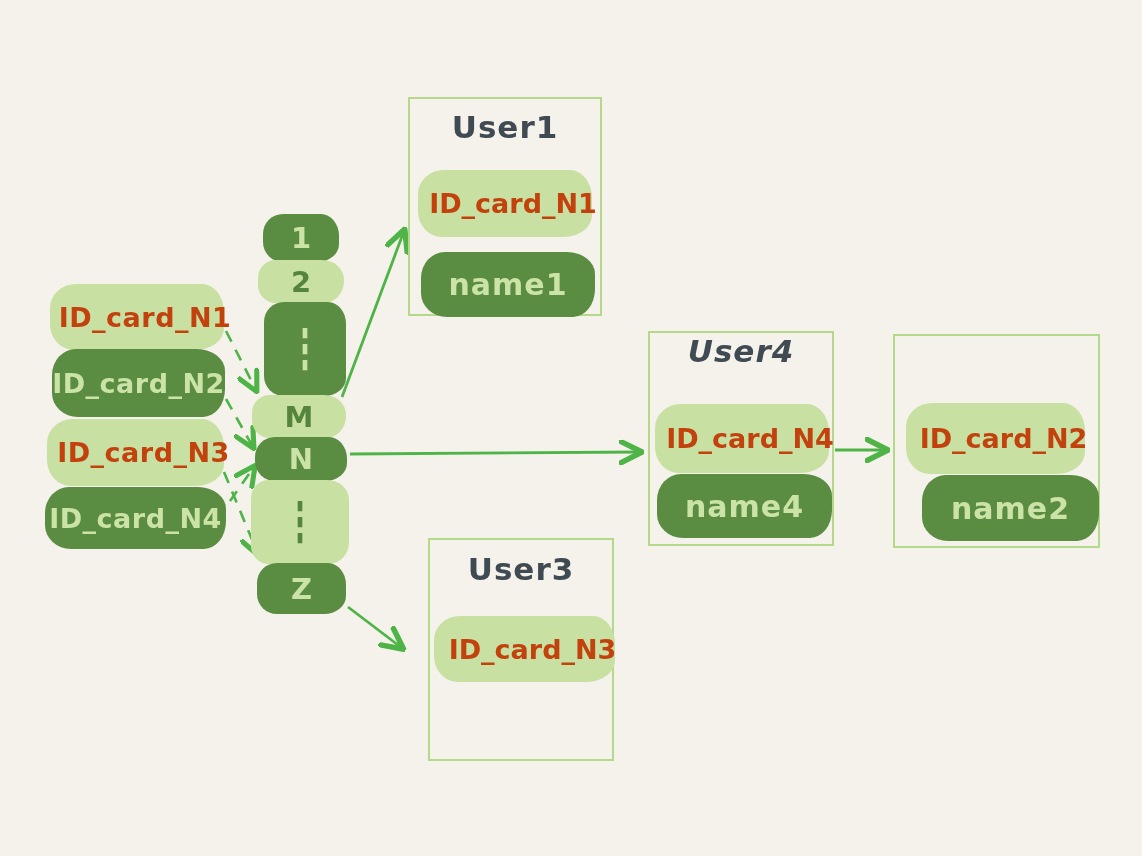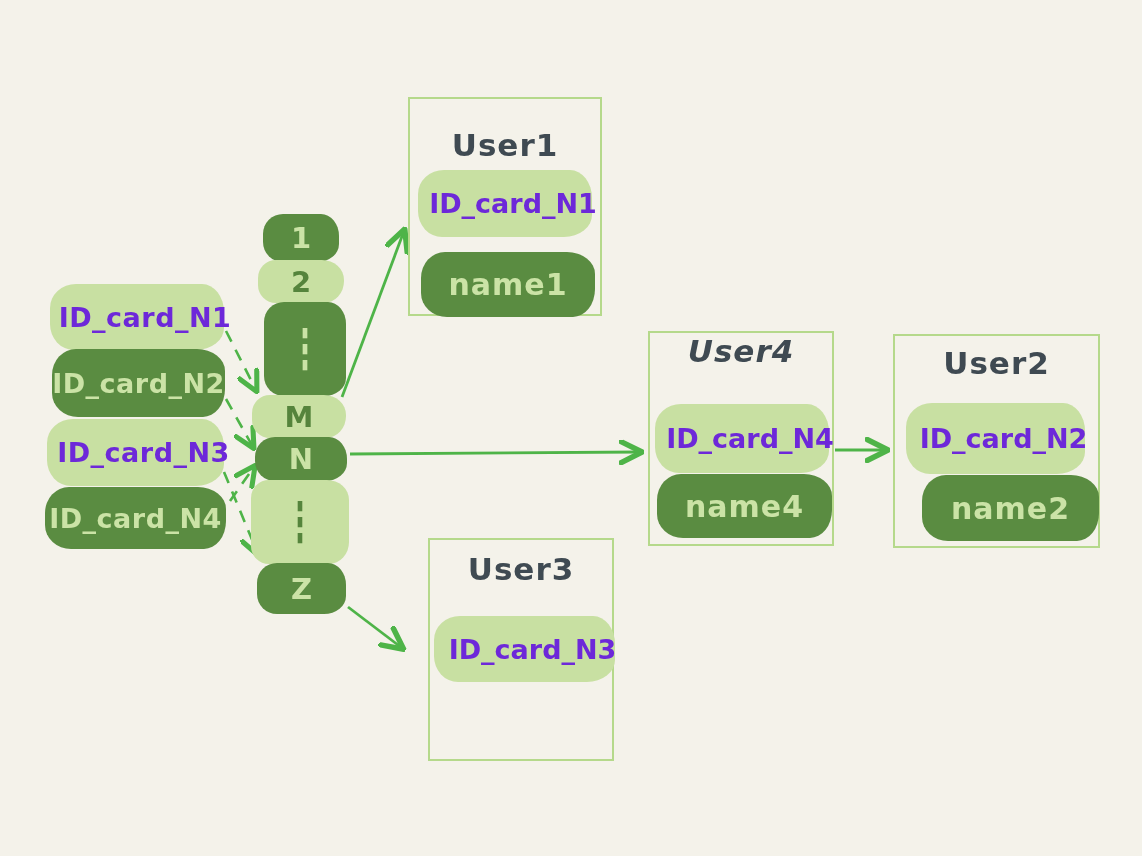--- a/index.html
+++ b/index.html
@@ -154,7 +154,7 @@
   </div>
 
   <div class="user-box" style="left:408px; top:97px; width:194px; height:219px;">
-    <div class="user-title" style="top:10px;margin-top:18px;">User1</div>
+    <div class="user-title" style="top:10px;">User1</div>
     <div class="chip light user-chip" style="left:8px; top:71px; width:174px; height:67px;">
       <span>ID_card_N1</span>
     </div>

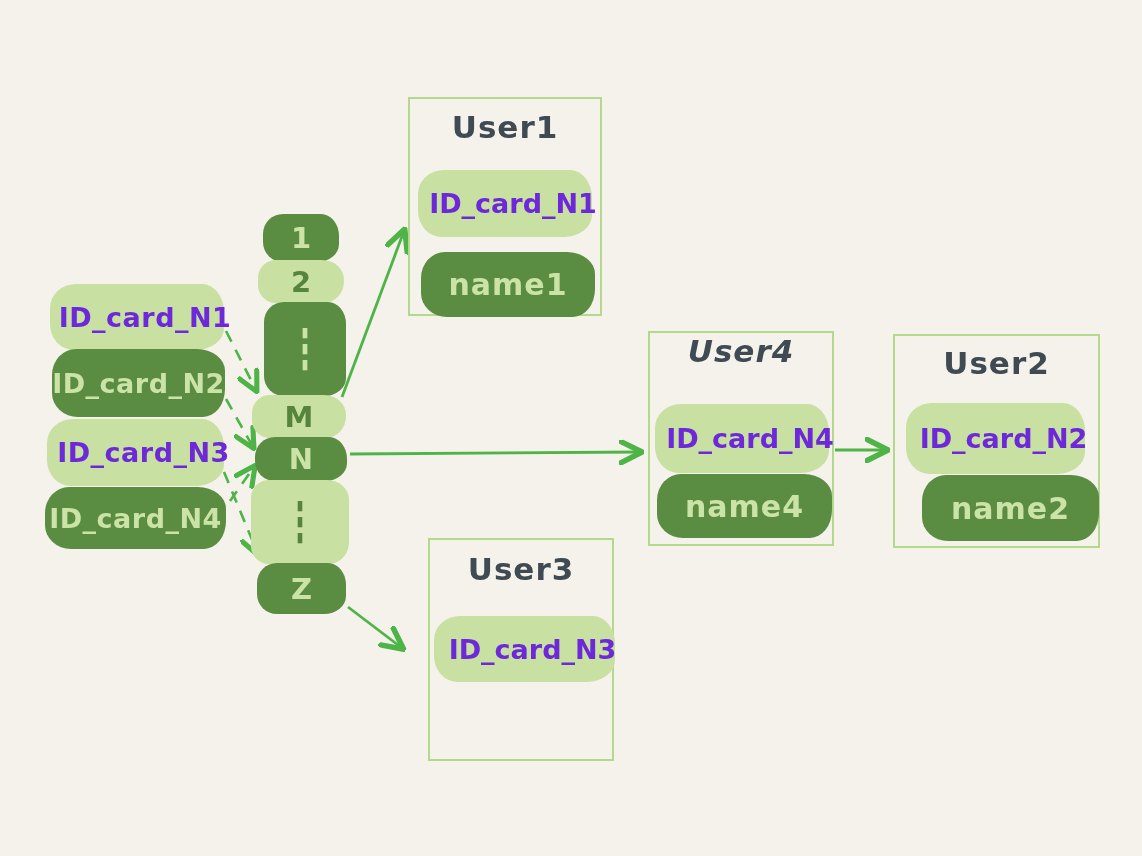--- a/index.html
+++ b/index.html
@@ -32,7 +32,7 @@
   }
   .chip.light {
     background: #c8e0a2;
-    color: #6d28d9;
+    color: #c2410c;
     border-radius: 26px 22px 28px 24px / 24px 28px 22px 26px;
     padding-left: 16px;
   }

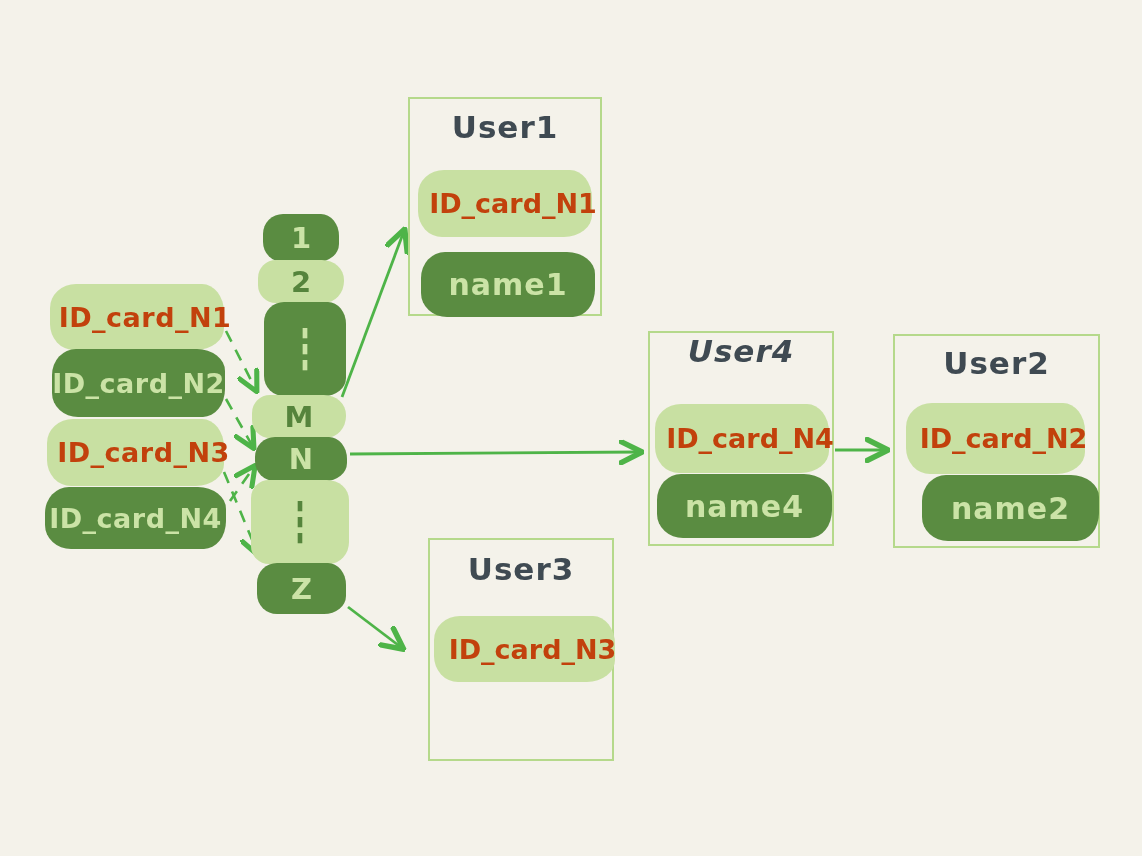--- a/index.html
+++ b/index.html
@@ -174,7 +174,6 @@
   </div>
 
   <div class="user-box" style="left:893px; top:334px; width:207px; height:214px;">
-    <div class="user-title" style="top:9px;">User2</div>
     <div class="chip light user-chip" style="left:11px; top:67px; width:179px; height:71px;">
       <span>ID_card_N2</span>
     </div>

